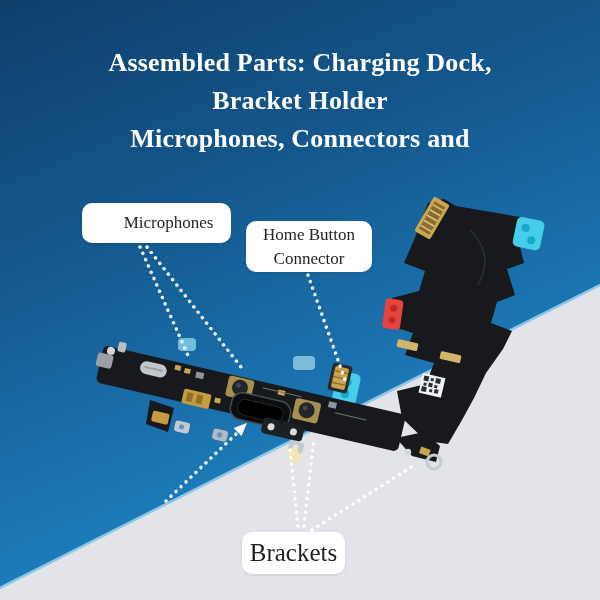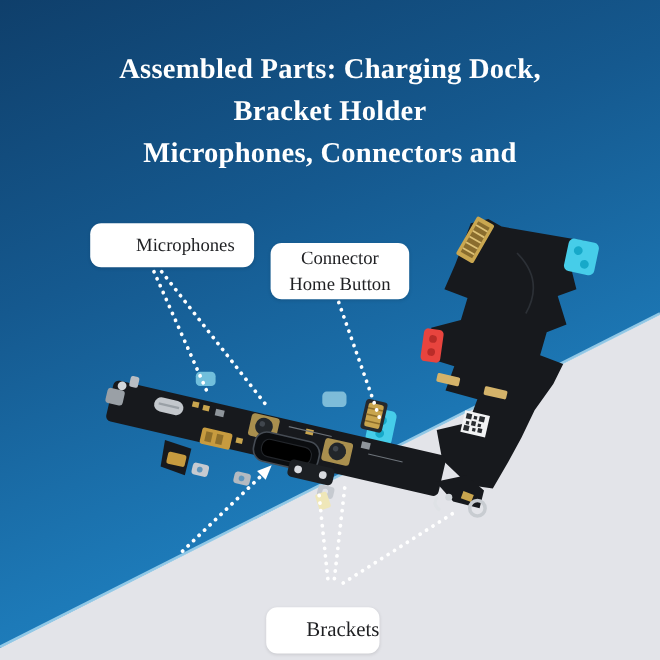--- a/index.html
+++ b/index.html
@@ -240,8 +240,8 @@
 
   <div class="callout callout-home-button">
     <span>
+      <span style="display:block">Home Button</span>
       <span style="display:block">Connector</span>
-      <span style="display:block">Home Button</span>
     </span>
   </div>
 

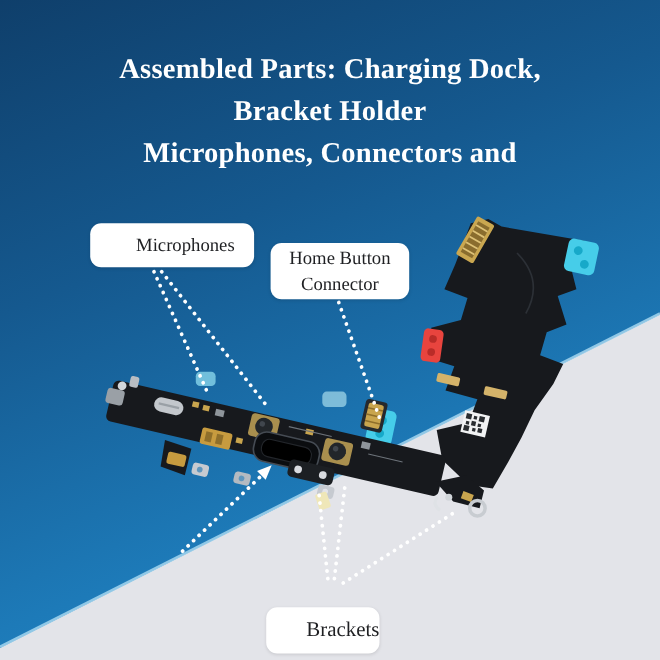--- a/index.html
+++ b/index.html
@@ -45,7 +45,7 @@
   .callout-microphones{left:82px;top:203px;width:125px;height:40px;font-size:17px;padding-left:24px;}
   .callout-home-button{left:246px;top:221px;width:126px;height:51px;font-size:17px;line-height:24px;}
   .callout-charging-dock{left:57px;top:505px;width:152px;height:43px;font-size:19px;}
-  .callout-brackets{left:242px;top:552px;width:103px;height:42px;font-size:19px;justify-content:flex-end;}
+  .callout-brackets{left:242px;top:532px;width:103px;height:42px;font-size:25px;}
 </style>
 </head>
 <body>

